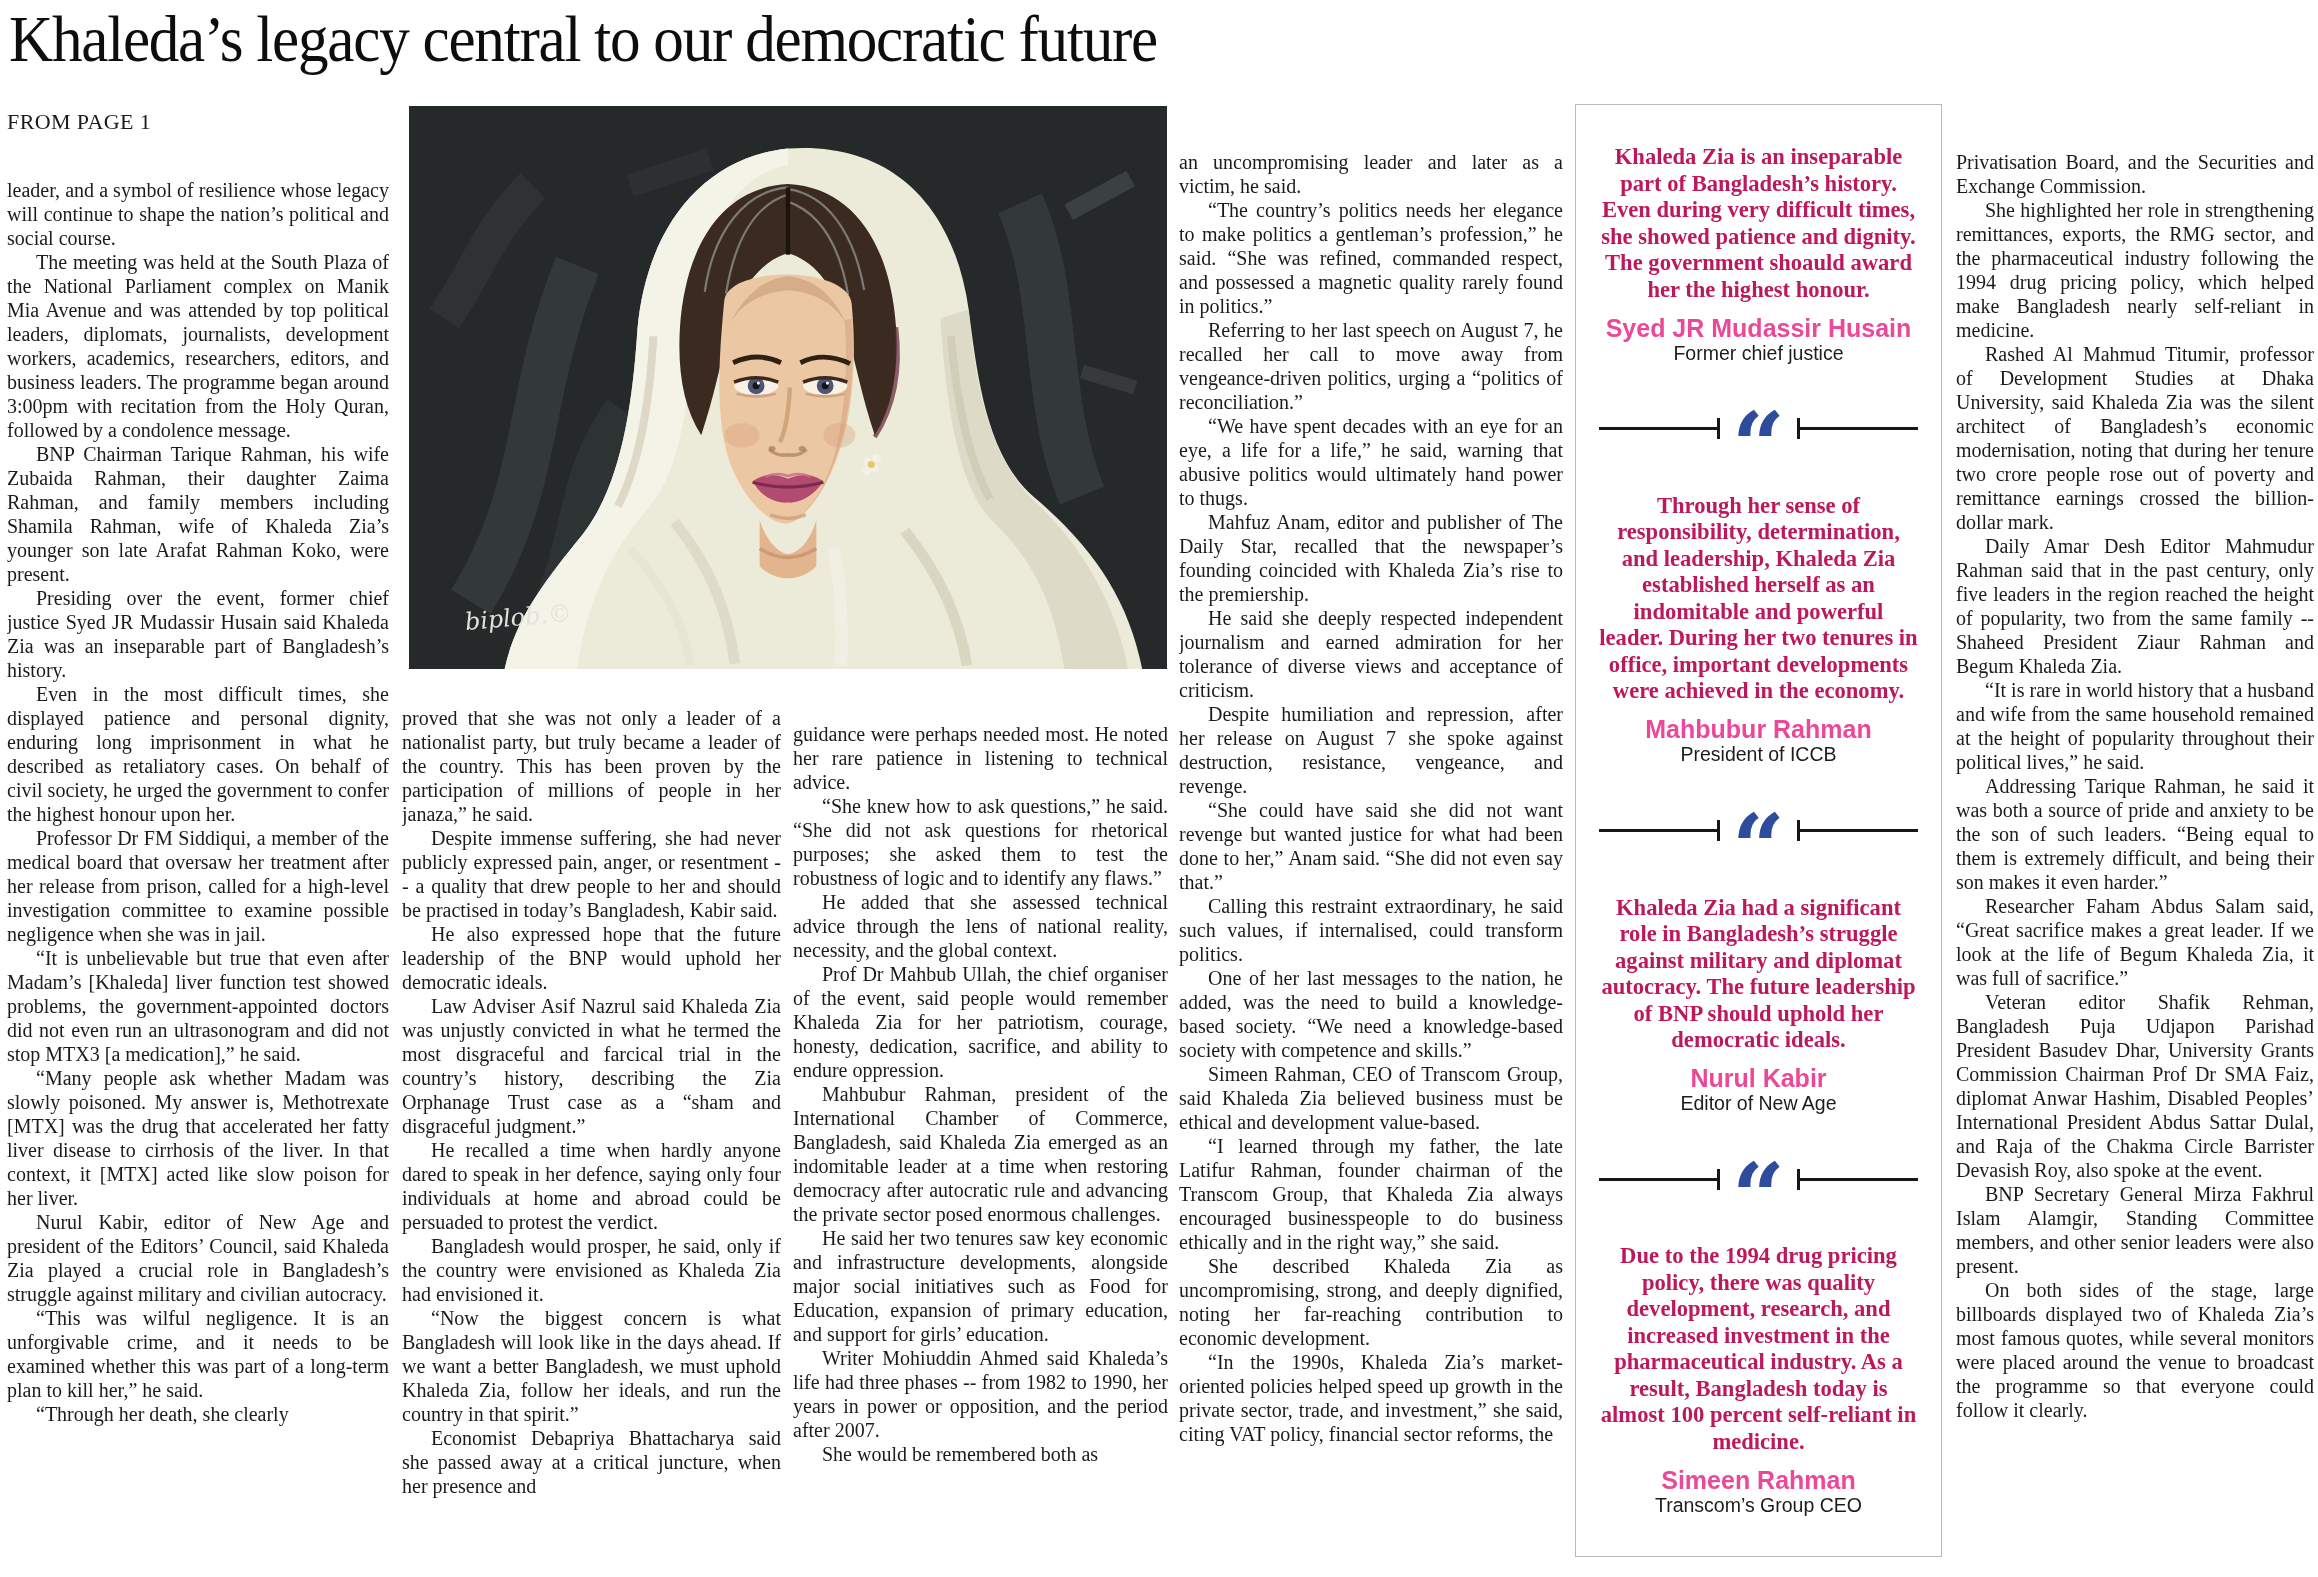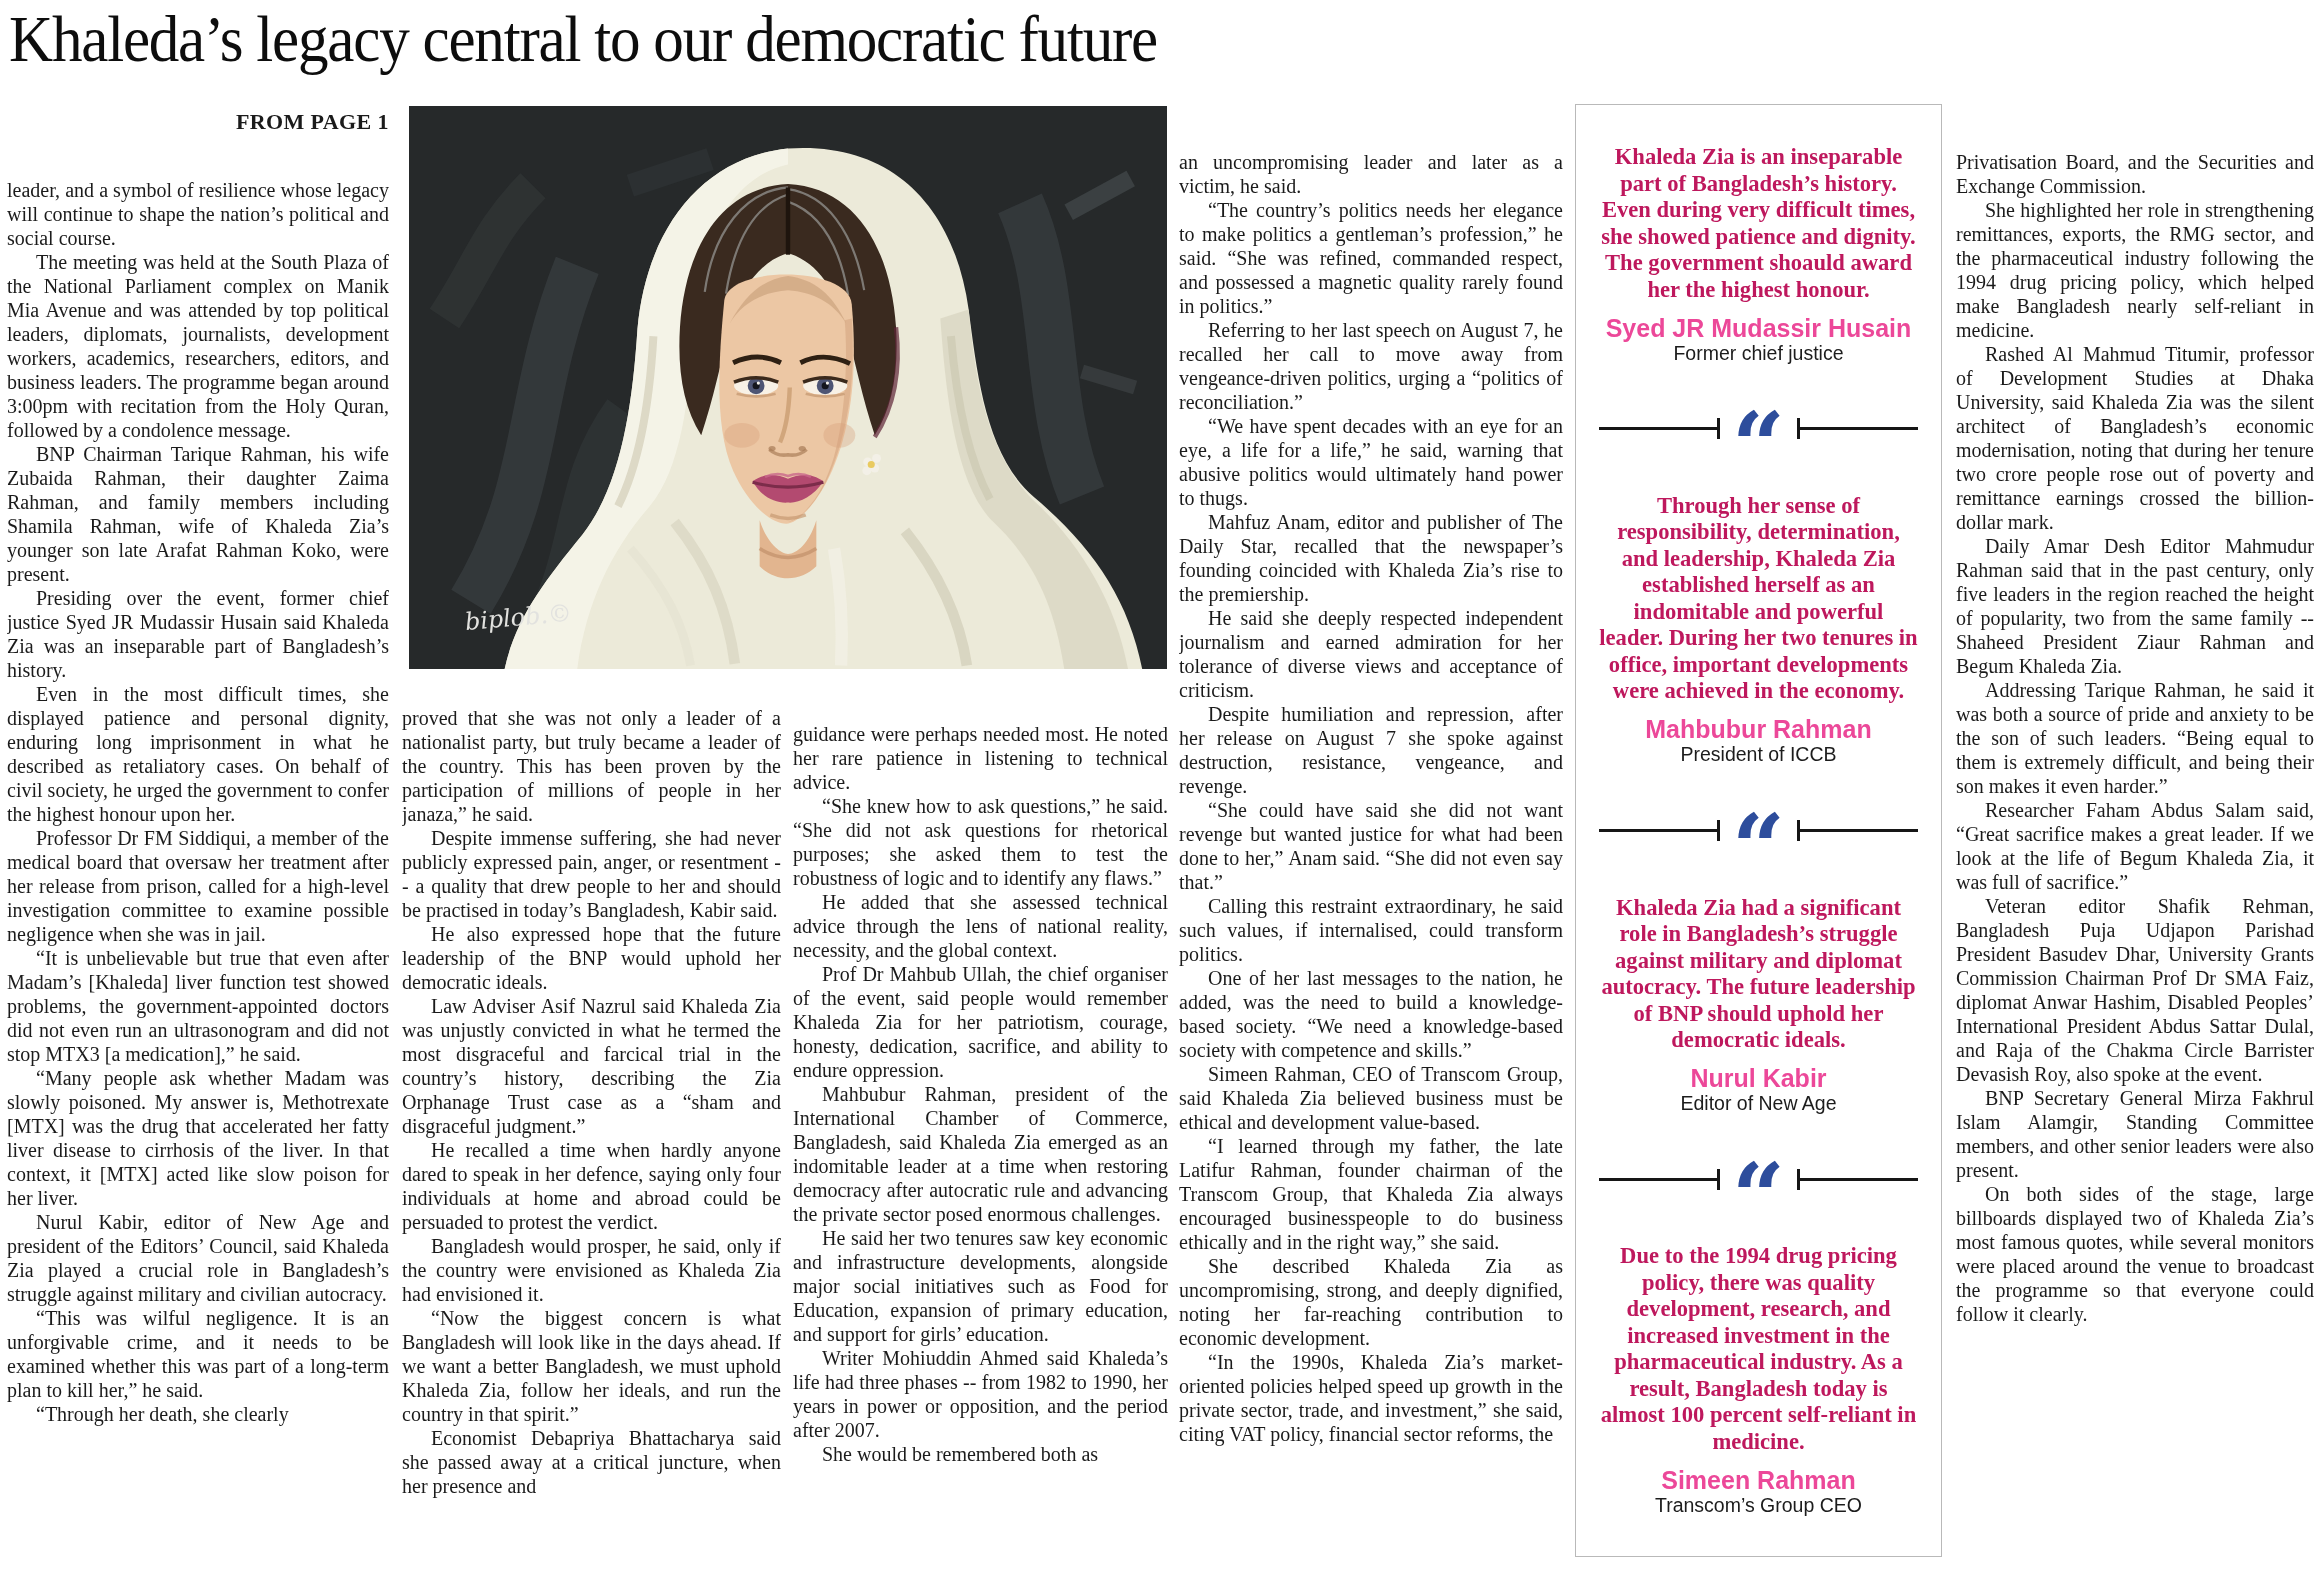--- a/index.html
+++ b/index.html
@@ -24,9 +24,9 @@
   .col p { text-indent:1.45em; }
   .col p.cont { text-indent:0;margin-top:44px; }
   .kicker {
-    font-family:"Liberation Serif",serif; font-weight:bold;
+    font-family:"Liberation Serif",serif; font-weight:normal;
     font-size:22px; letter-spacing:0.4px; margin-bottom:4.4px;
-    text-align:right;
+    text-align:left;
   }
   .col1 { left:7px;    top:110px; width:382px; height:1465px; }
   .col2 { left:402px;  top:662px; width:379px; height:896px; }

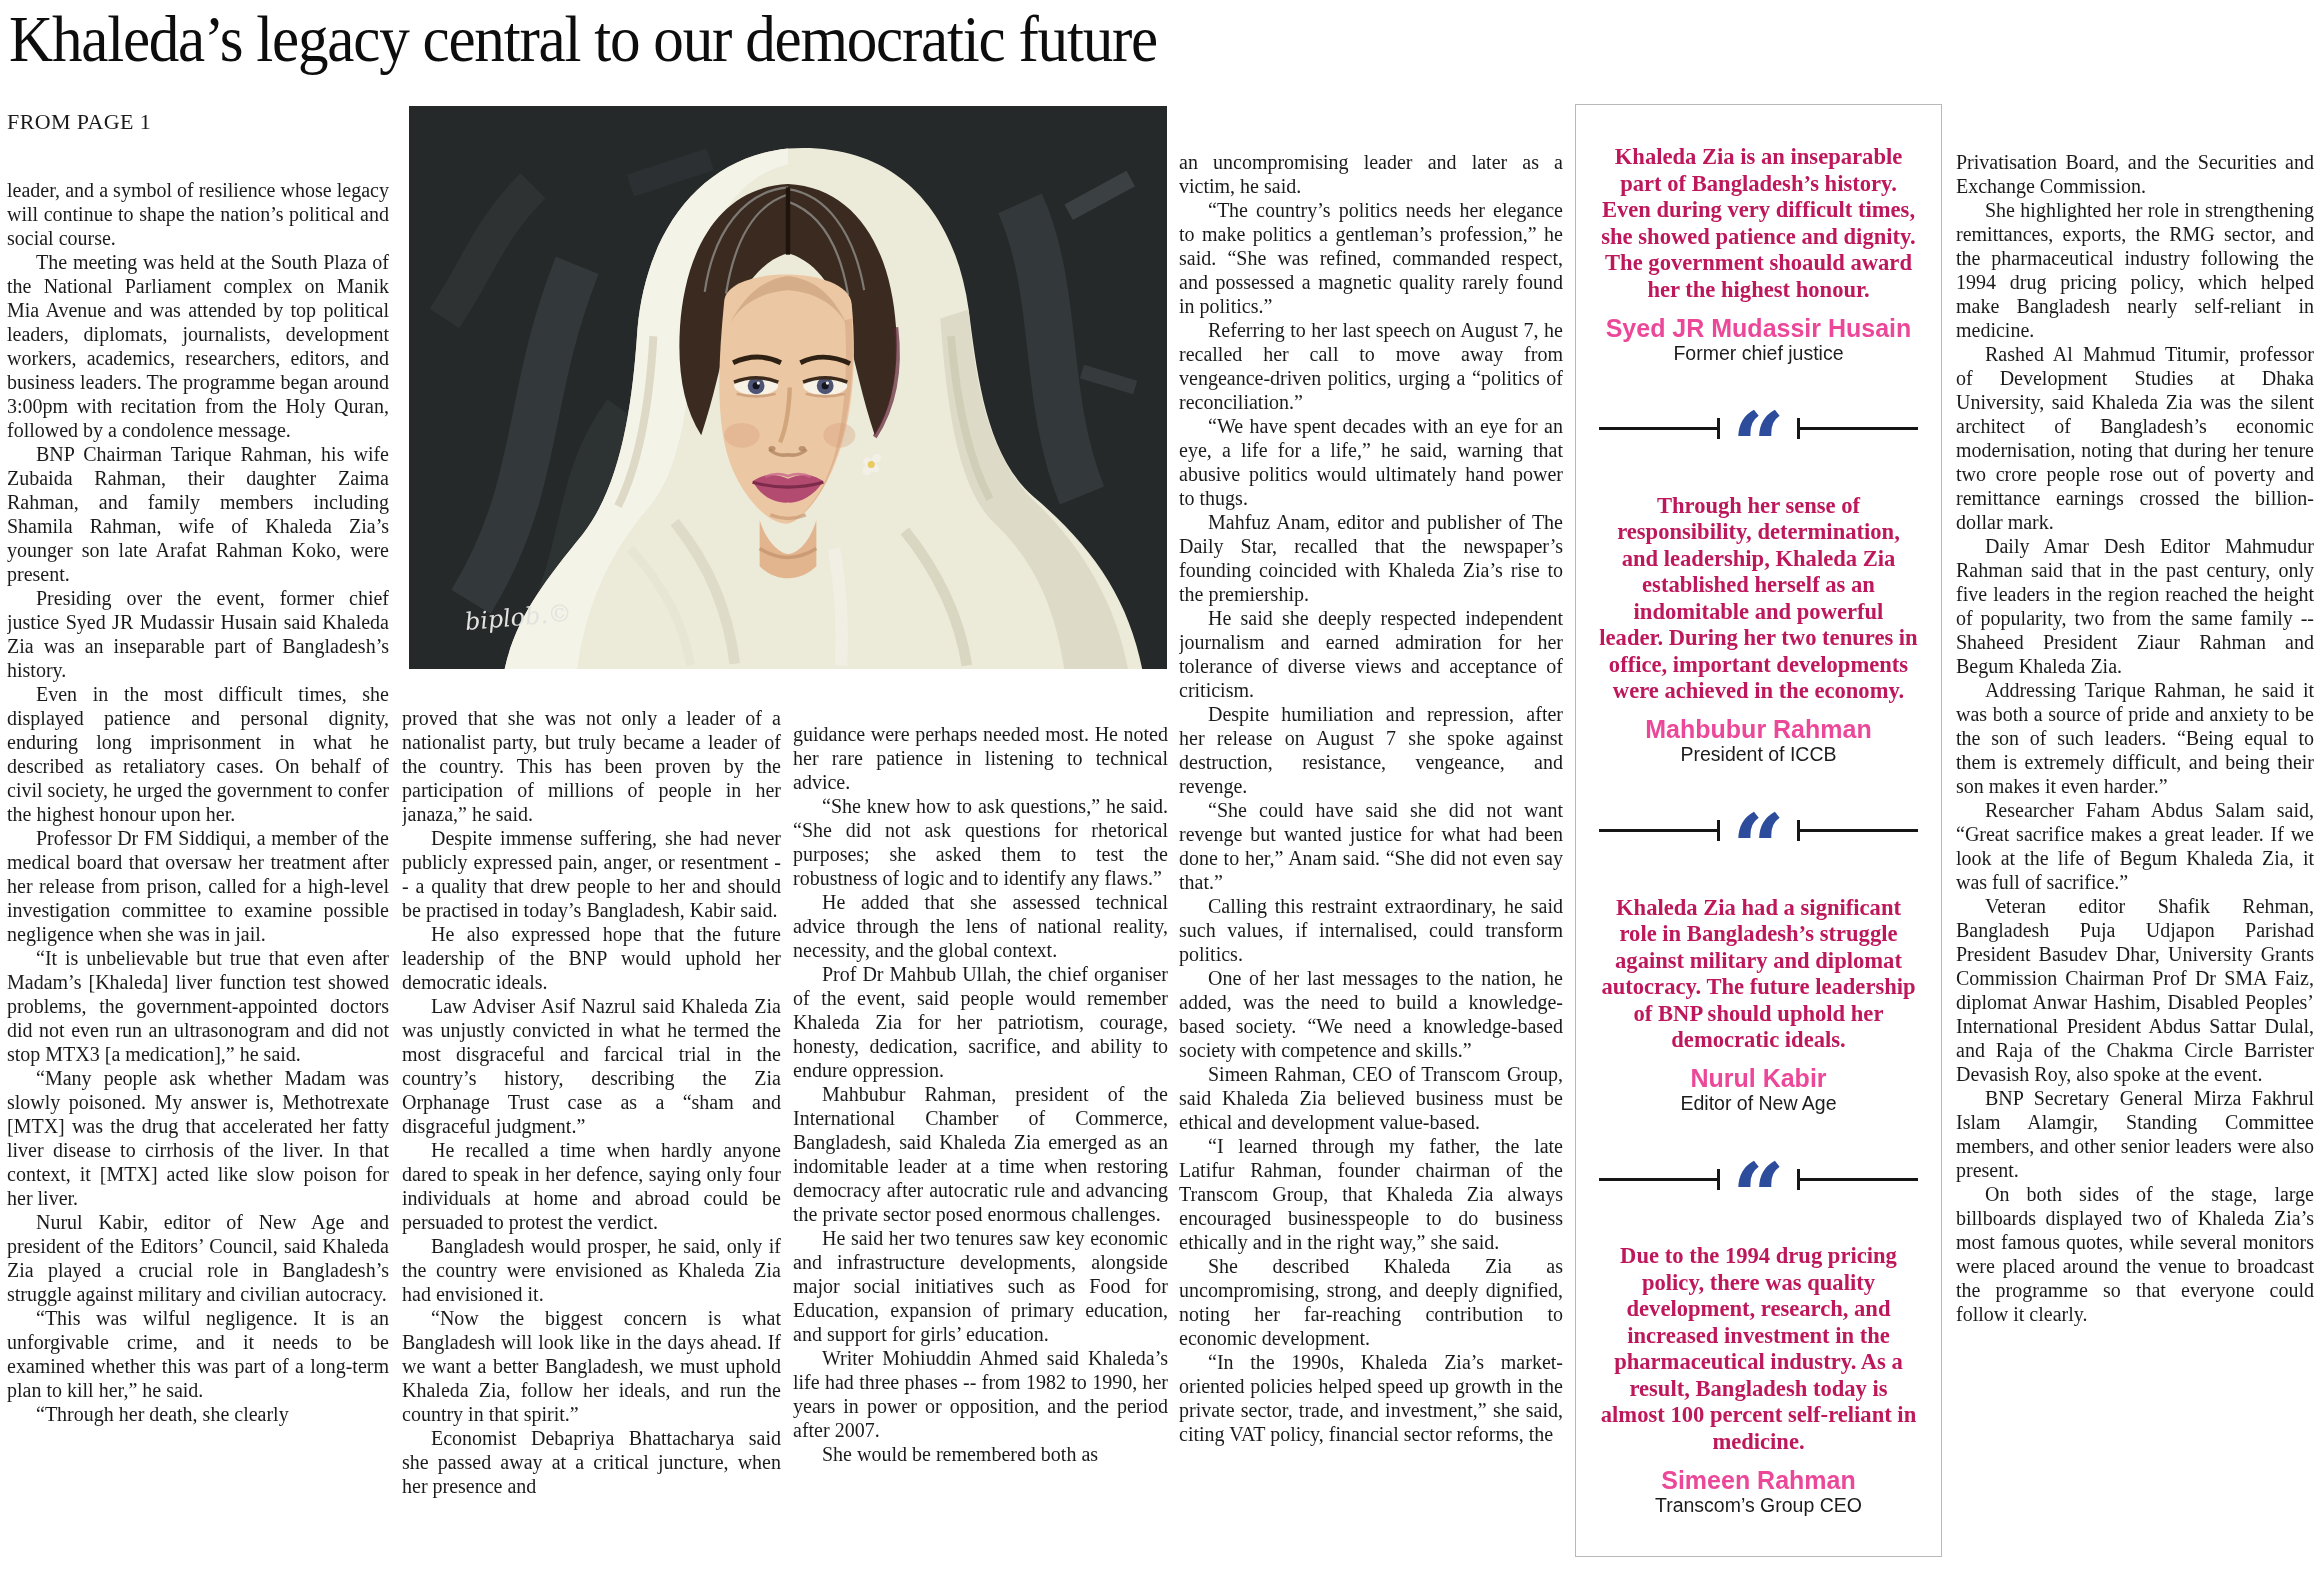--- a/index.html
+++ b/index.html
@@ -266,6 +266,7 @@
     <p>She highlighted her role in strengthening remittances, exports, the RMG sector, and the pharmaceutical industry following the 1994 drug pricing policy, which helped make Bangladesh nearly self-reliant in medicine.</p>
     <p>Rashed Al Mahmud Titumir, professor of Development Studies at Dhaka University, said Khaleda Zia was the silent architect of Bangladesh’s economic modernisation, noting that during her tenure two crore people rose out of poverty and remittance earnings crossed the billion-dollar mark.</p>
     <p>Daily Amar Desh Editor Mahmudur Rahman said that in the past century, only five leaders in the region reached the height of popularity, two from the same family -- Shaheed President Ziaur Rahman and Begum Khaleda Zia.</p>
+    <p>“It is rare in world history that a husband and wife from the same household remained at the height of popularity throughout their political lives,” he said.</p>
     <p>Addressing Tarique Rahman, he said it was both a source of pride and anxiety to be the son of such leaders. “Being equal to them is extremely difficult, and being their son makes it even harder.”</p>
     <p>Researcher Faham Abdus Salam said, “Great sacrifice makes a great leader. If we look at the life of Begum Khaleda Zia, it was full of sacrifice.”</p>
     <p>Veteran editor Shafik Rehman, Bangladesh Puja Udjapon Parishad President Basudev Dhar, University Grants Commission Chairman Prof Dr SMA Faiz, diplomat Anwar Hashim, Disabled Peoples’ International President Abdus Sattar Dulal, and Raja of the Chakma Circle Barrister Devasish Roy, also spoke at the event.</p>

